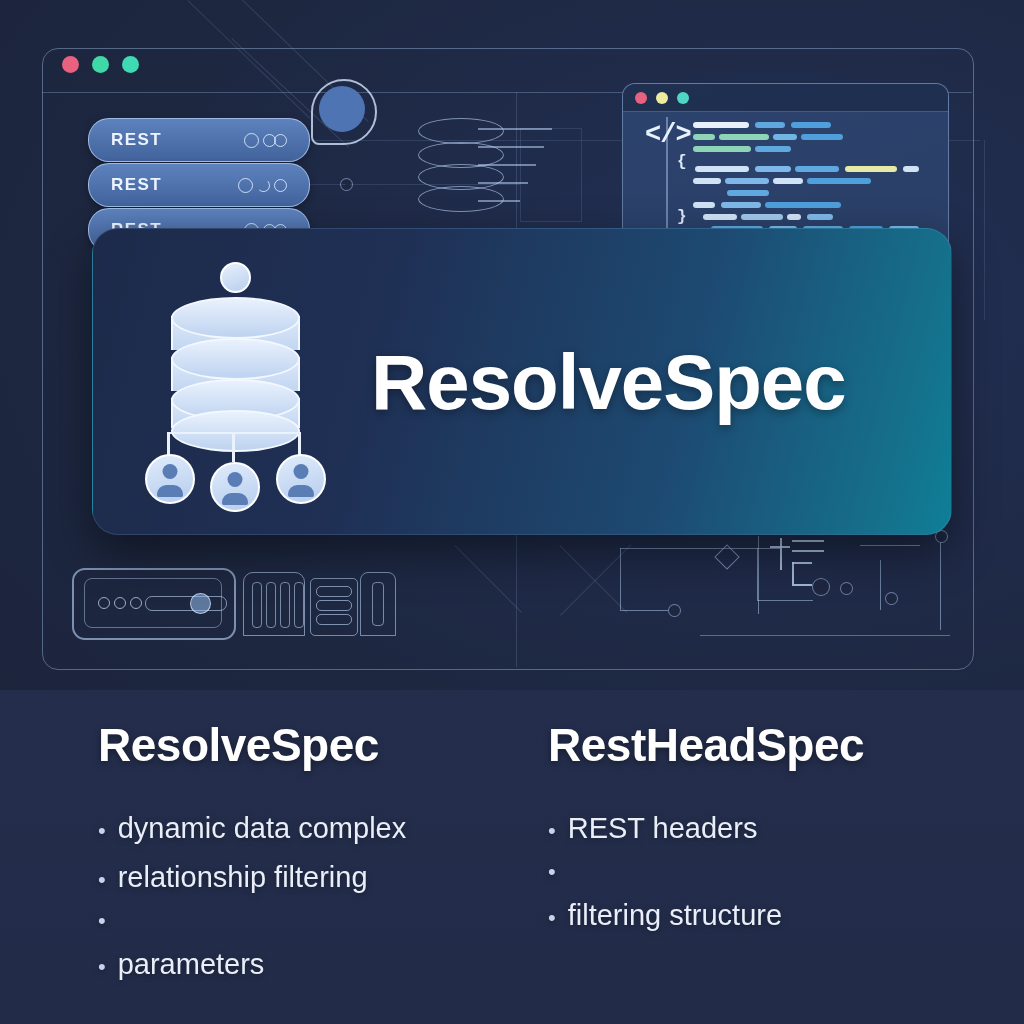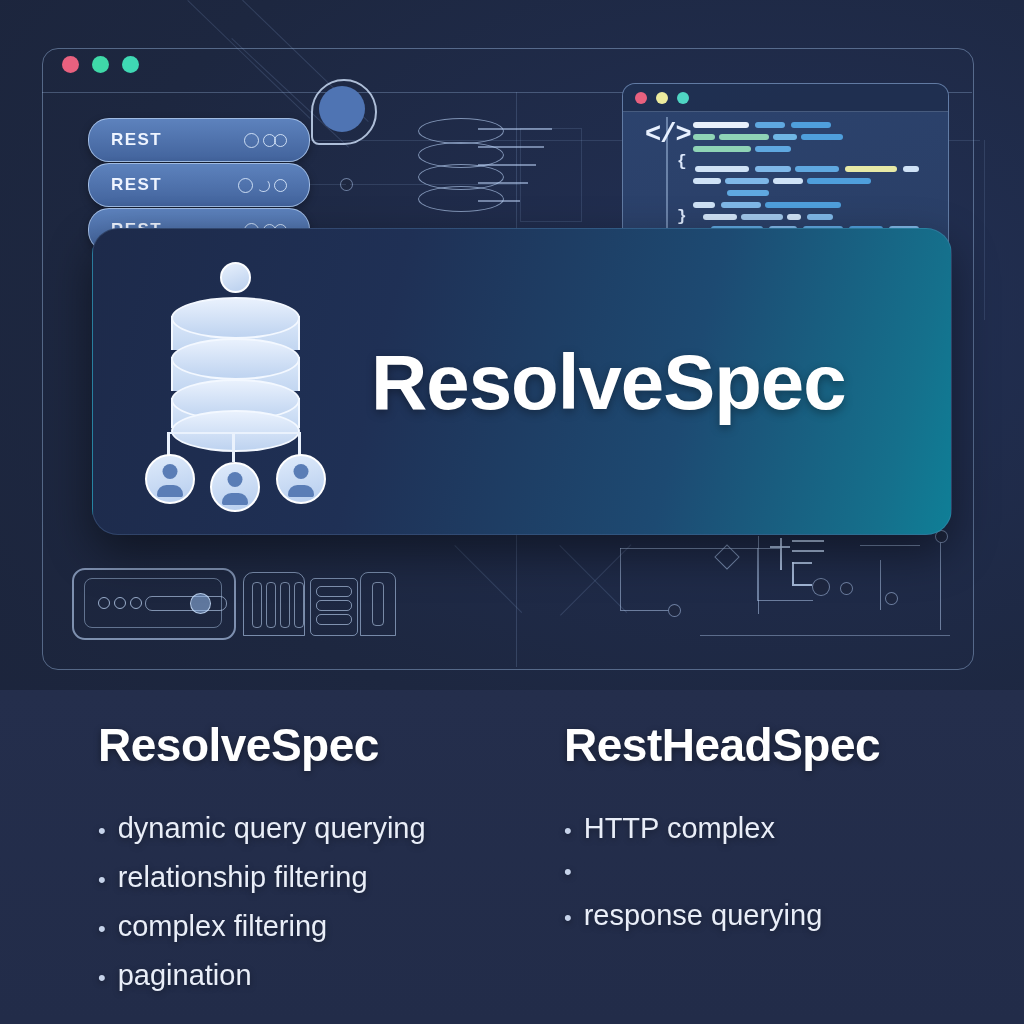--- a/index.html
+++ b/index.html
@@ -130,7 +130,7 @@
     background:linear-gradient(180deg,#242e4c 0%,#222c49 100%);}
   .col{position:absolute;top:0;}
   .col.left{left:98px;width:400px;}
-  .col.right{left:564px;width:420px;}
+  .col.right{left:548px;width:420px;}
   .col h2{margin:0;color:#ffffff;font-size:46px;font-weight:700;letter-spacing:-.5px;
     text-shadow:0 2px 7px rgba(0,0,0,.4);}
   .col ul{list-style:none;margin:0;padding:0;}

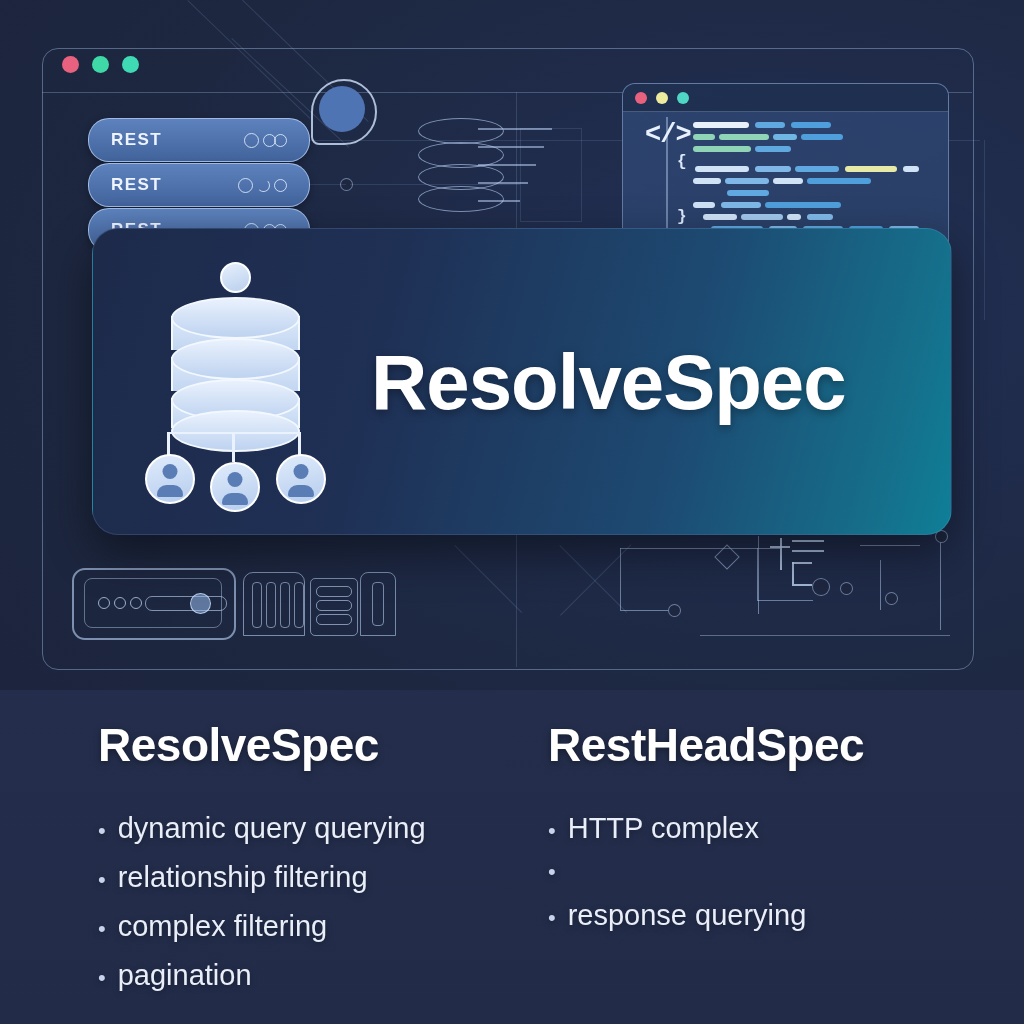--- a/index.html
+++ b/index.html
@@ -343,7 +343,7 @@
       <ul style="margin-top:40px;">
         <li>
           <span class="bul">•</span>
-          <span>dynamic query querying</span>
+          <span>dynamic data complex</span>
         </li>
         <li>
           <span class="bul">•</span>

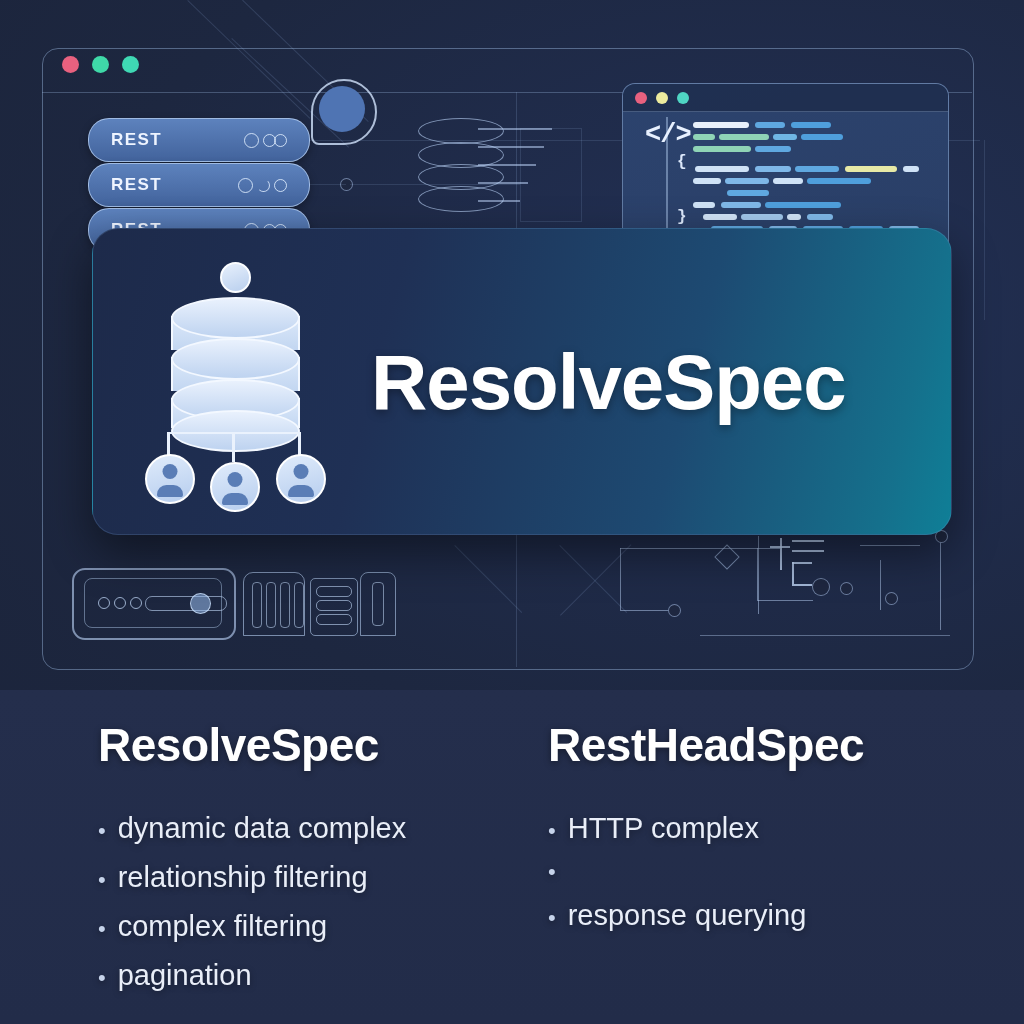--- a/index.html
+++ b/index.html
@@ -365,7 +365,7 @@
       <ul style="margin-top:40px;">
         <li>
           <span class="bul">•</span>
-          <span>HTTP complex</span>
+          <span>REST headers</span>
         </li>
         <li>
           <span class="bul">•</span>

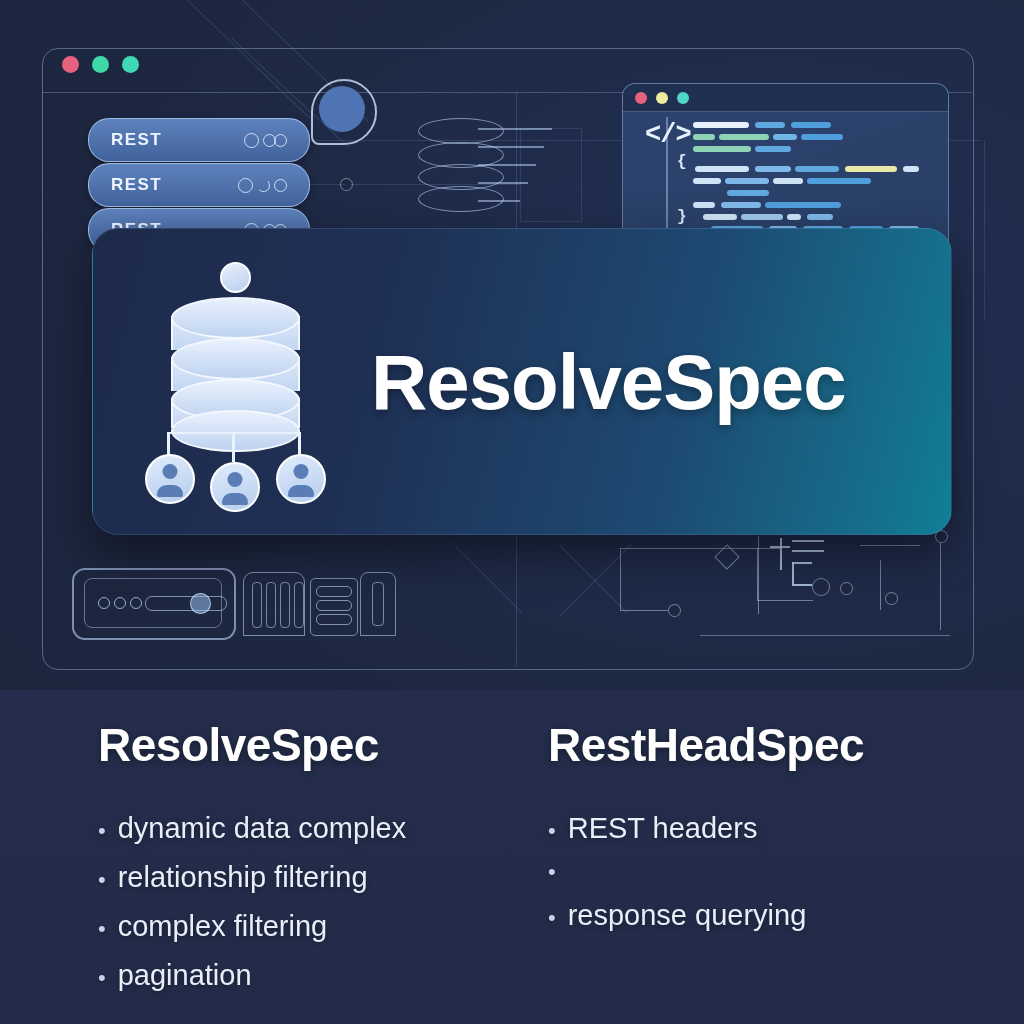--- a/index.html
+++ b/index.html
@@ -351,7 +351,6 @@
         </li>
         <li>
           <span class="bul">•</span>
-          <span>complex filtering</span>
         </li>
         <li>
           <span class="bul">•</span>

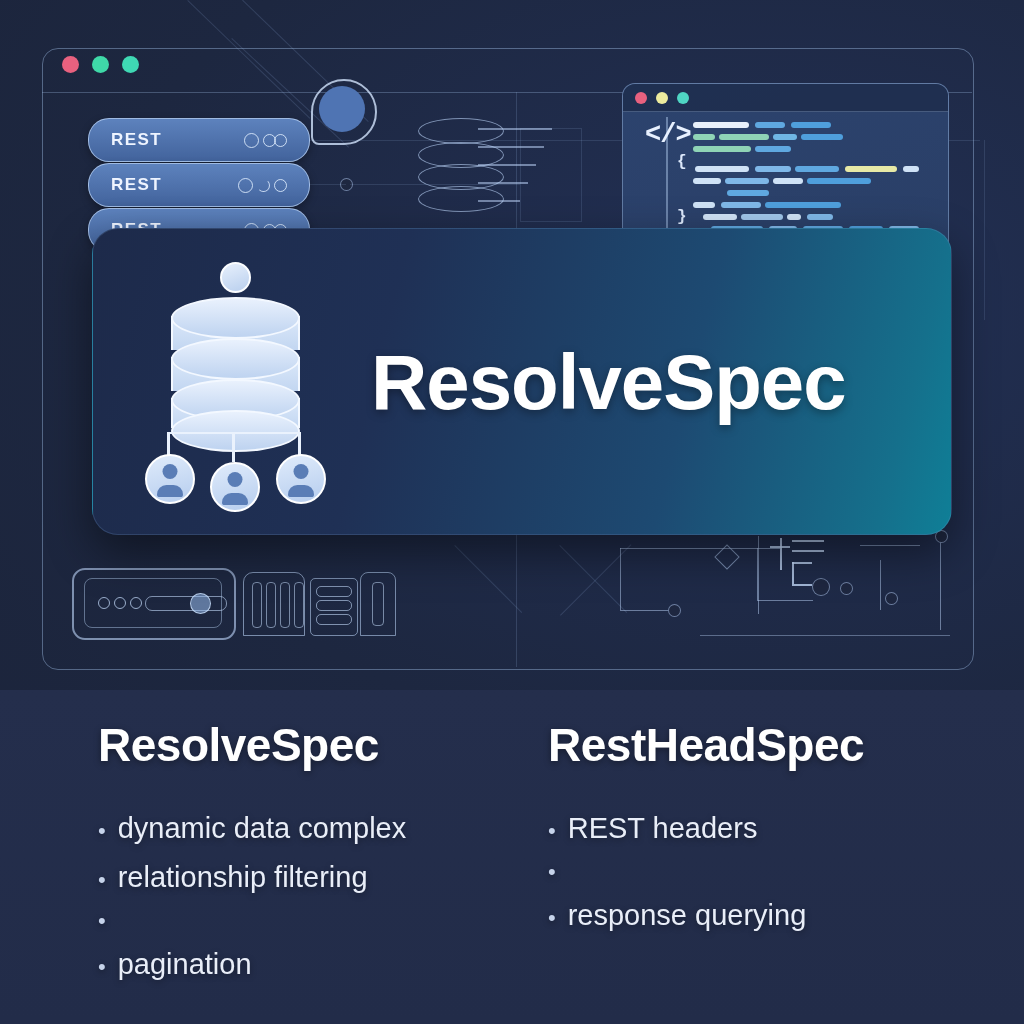--- a/index.html
+++ b/index.html
@@ -371,7 +371,7 @@
         </li>
         <li>
           <span class="bul">•</span>
-          <span>response querying</span>
+          <span>filtering structure</span>
         </li>
       </ul>
     </div>

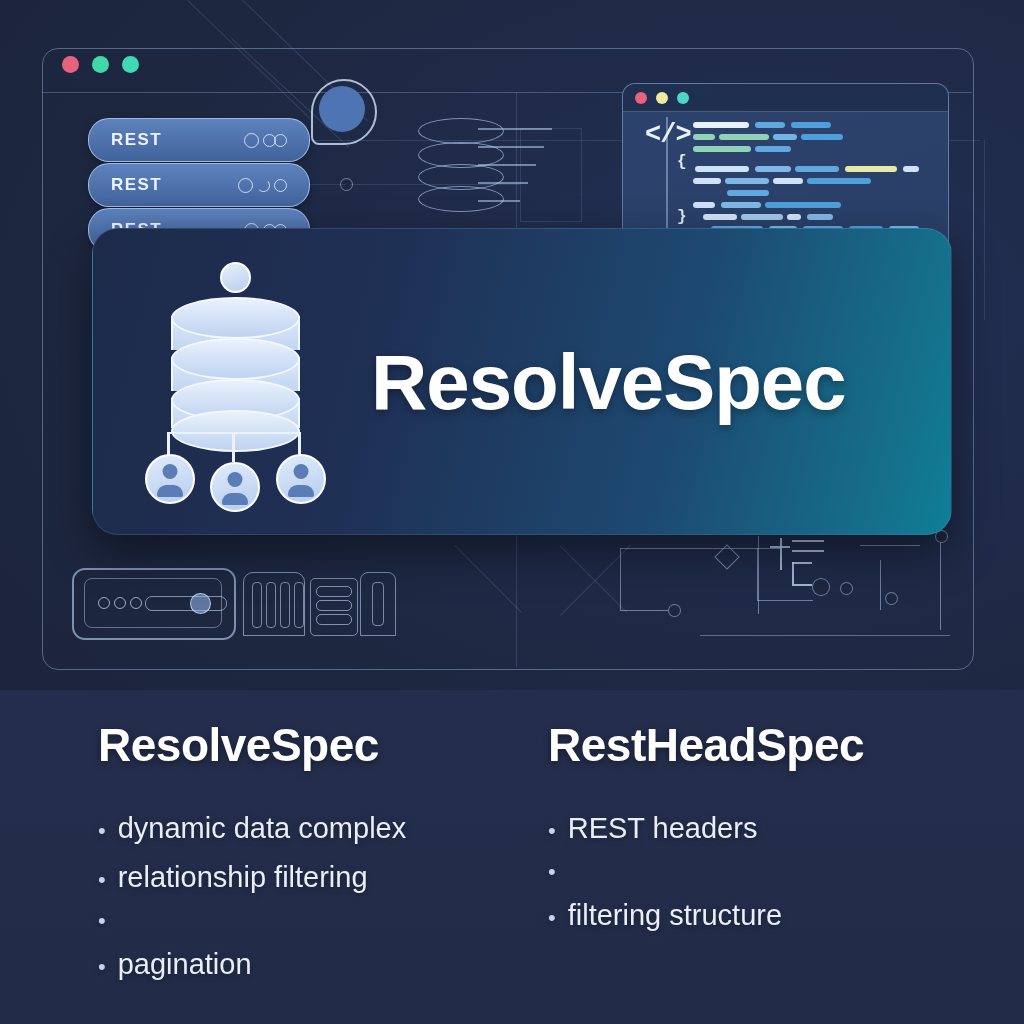--- a/index.html
+++ b/index.html
@@ -354,7 +354,7 @@
         </li>
         <li>
           <span class="bul">•</span>
-          <span>pagination</span>
+          <span>parameters</span>
         </li>
       </ul>
     </div>

